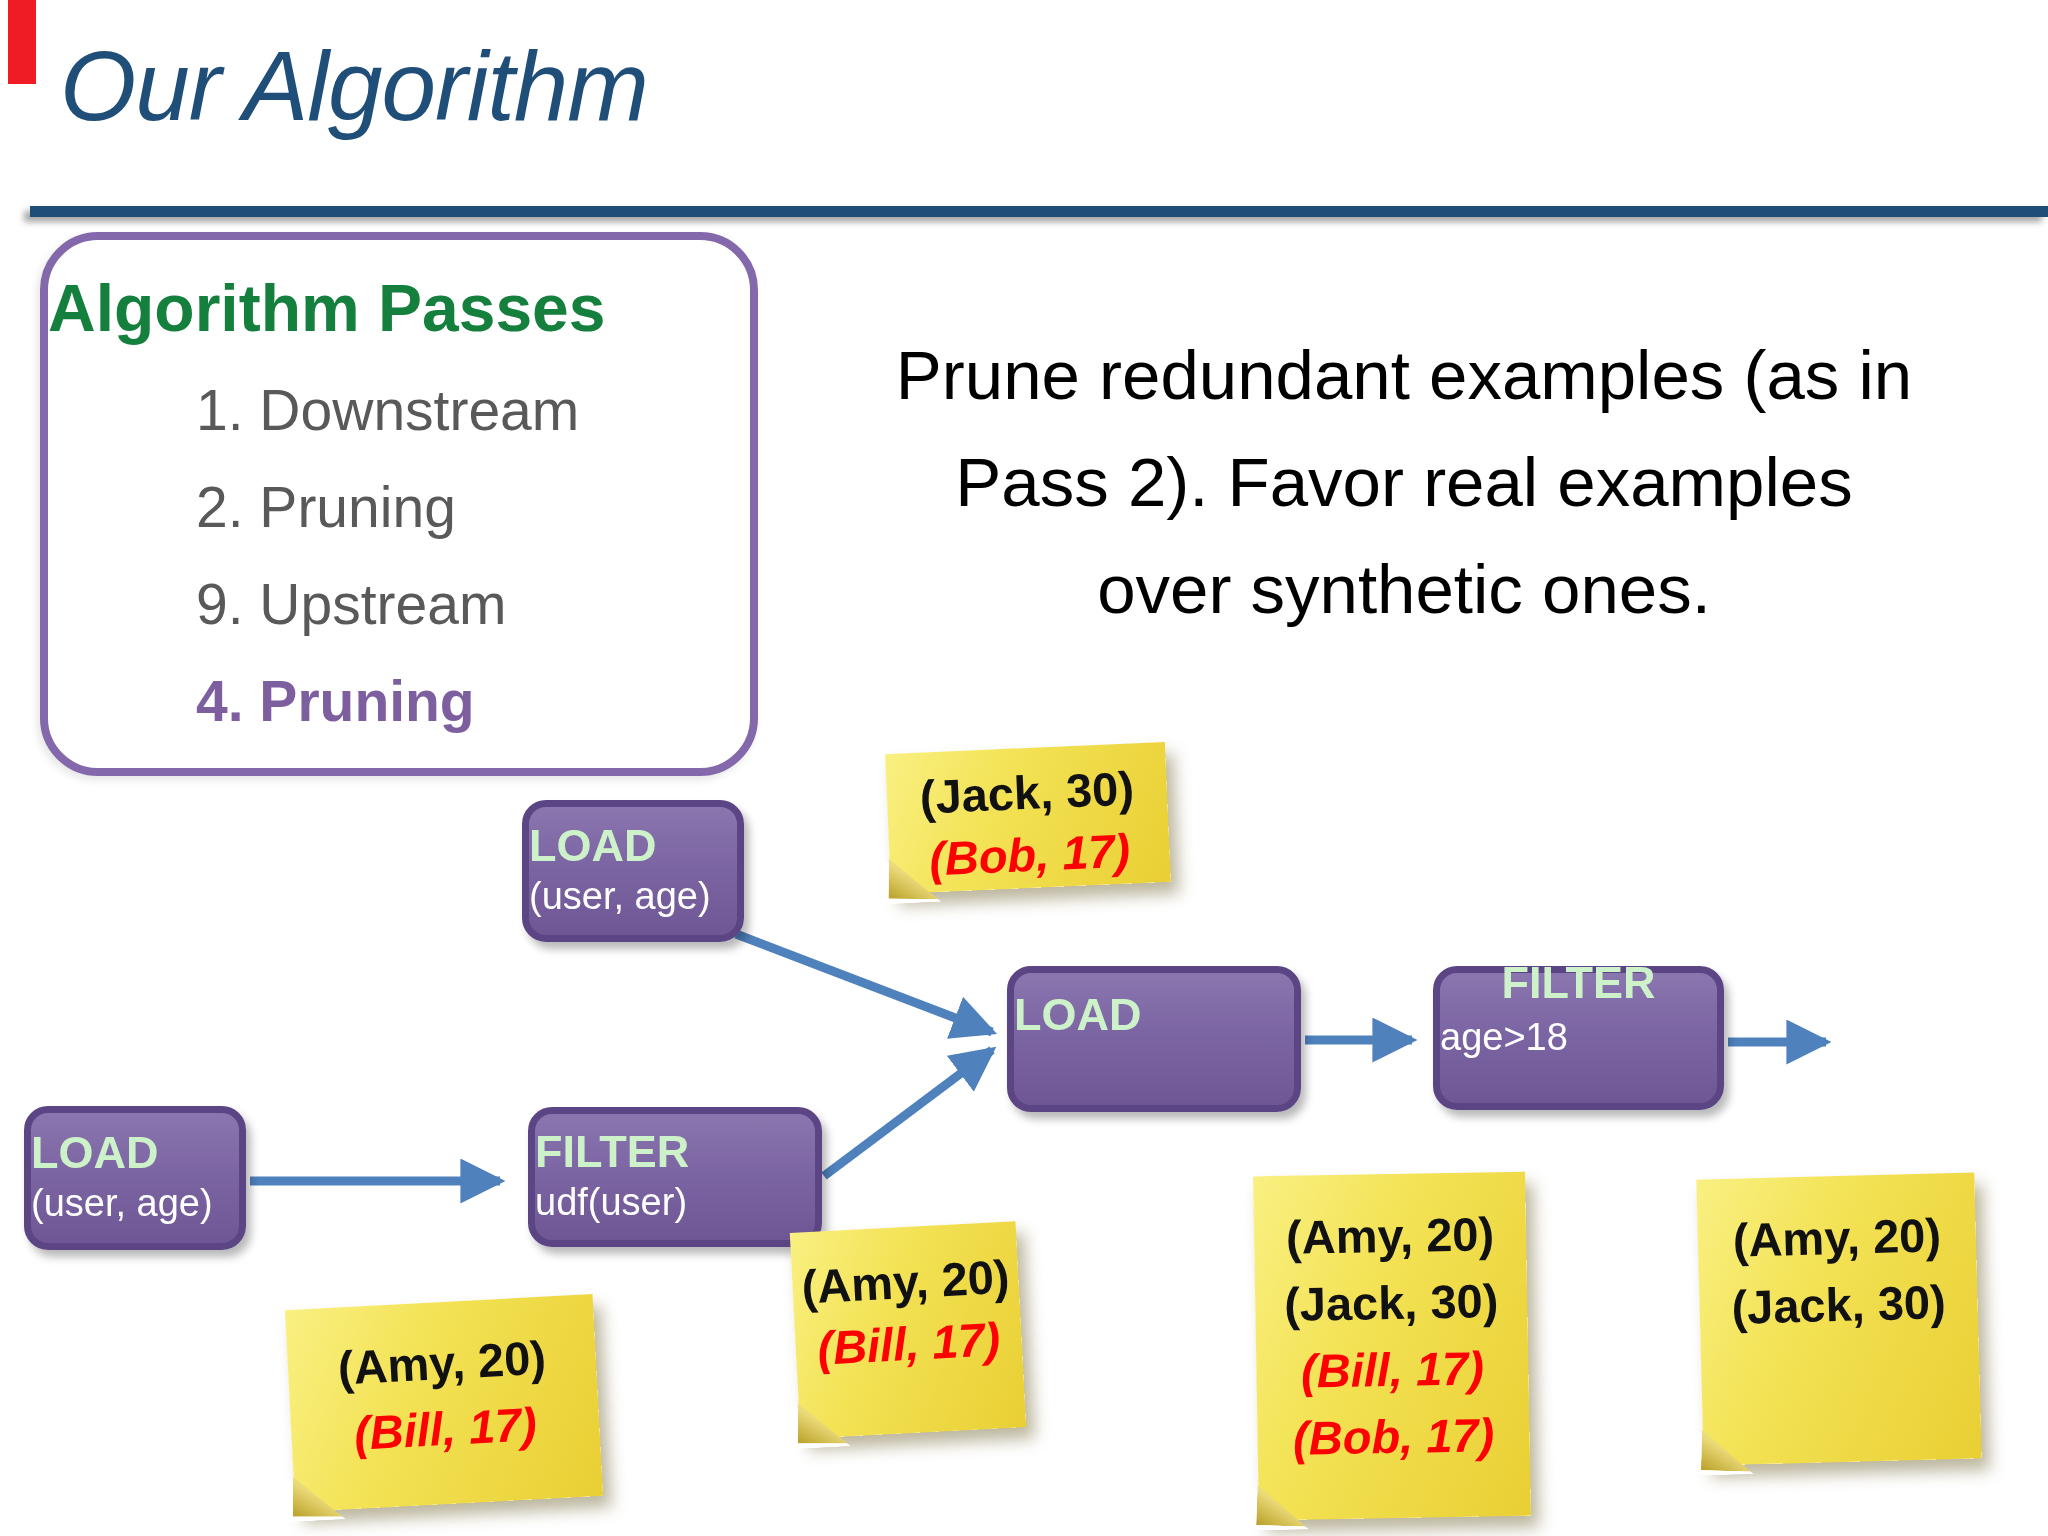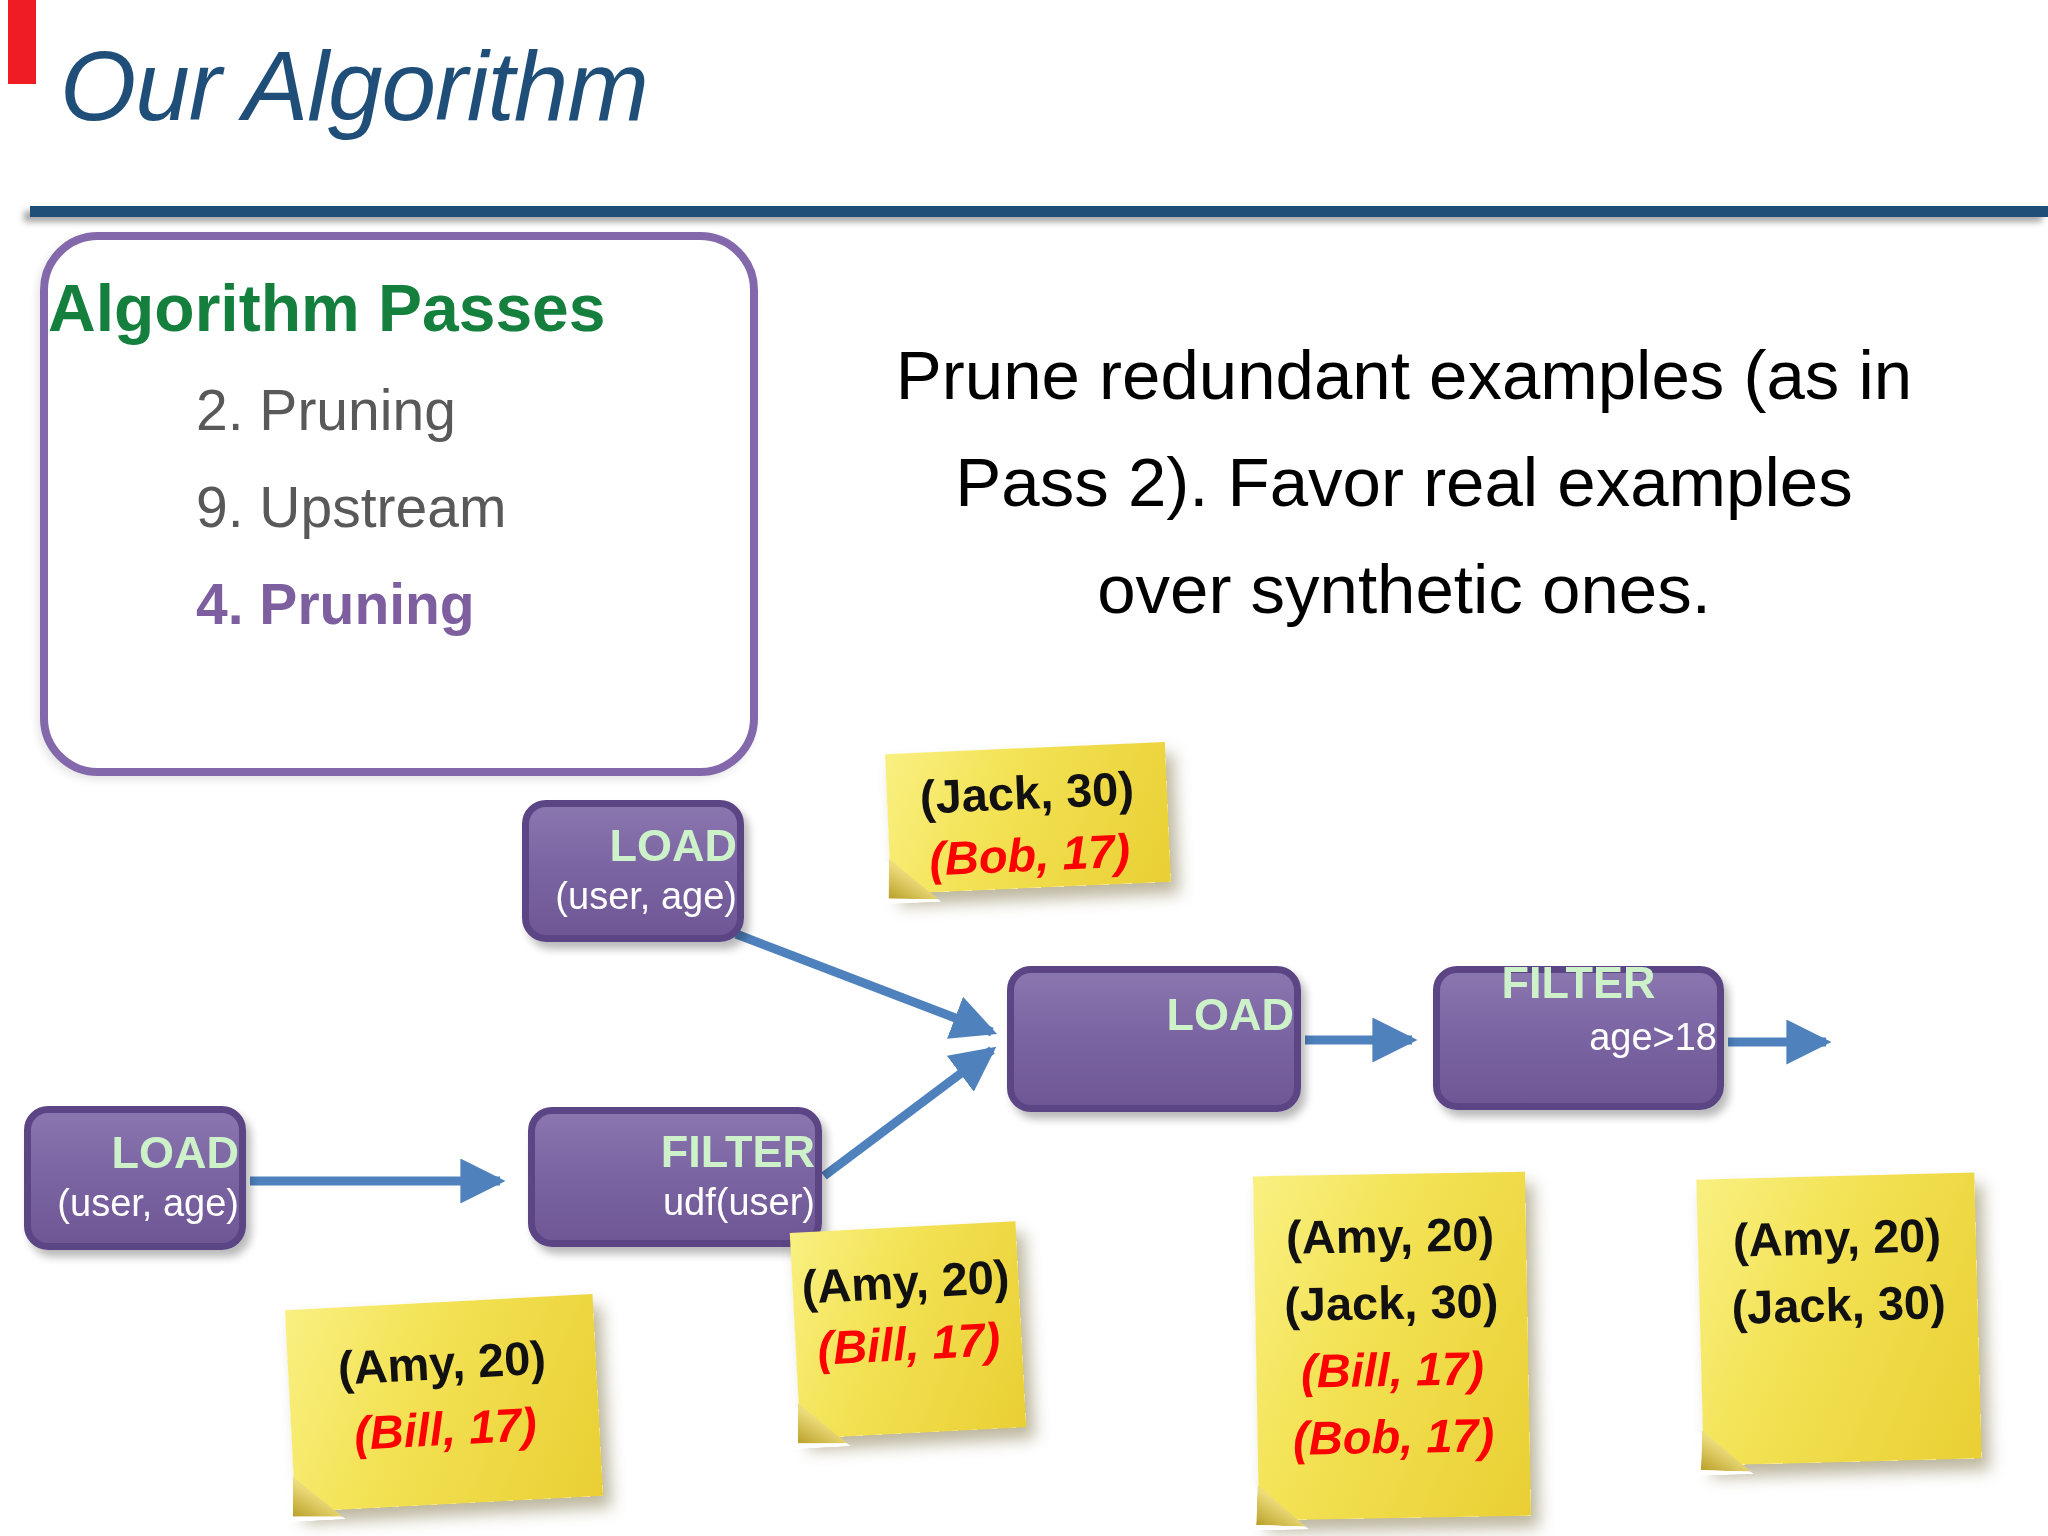--- a/index.html
+++ b/index.html
@@ -74,6 +74,7 @@
   <div class="passes">
     <div class="passes-heading">Algorithm Passes</div>
     <div class="passes-list">
+      <div class="passes-item">1. Downstream</div>
       <div class="passes-item">2. Pruning</div>
       <div class="passes-item">9. Upstream</div>
       <div class="passes-item active">4. Pruning</div>

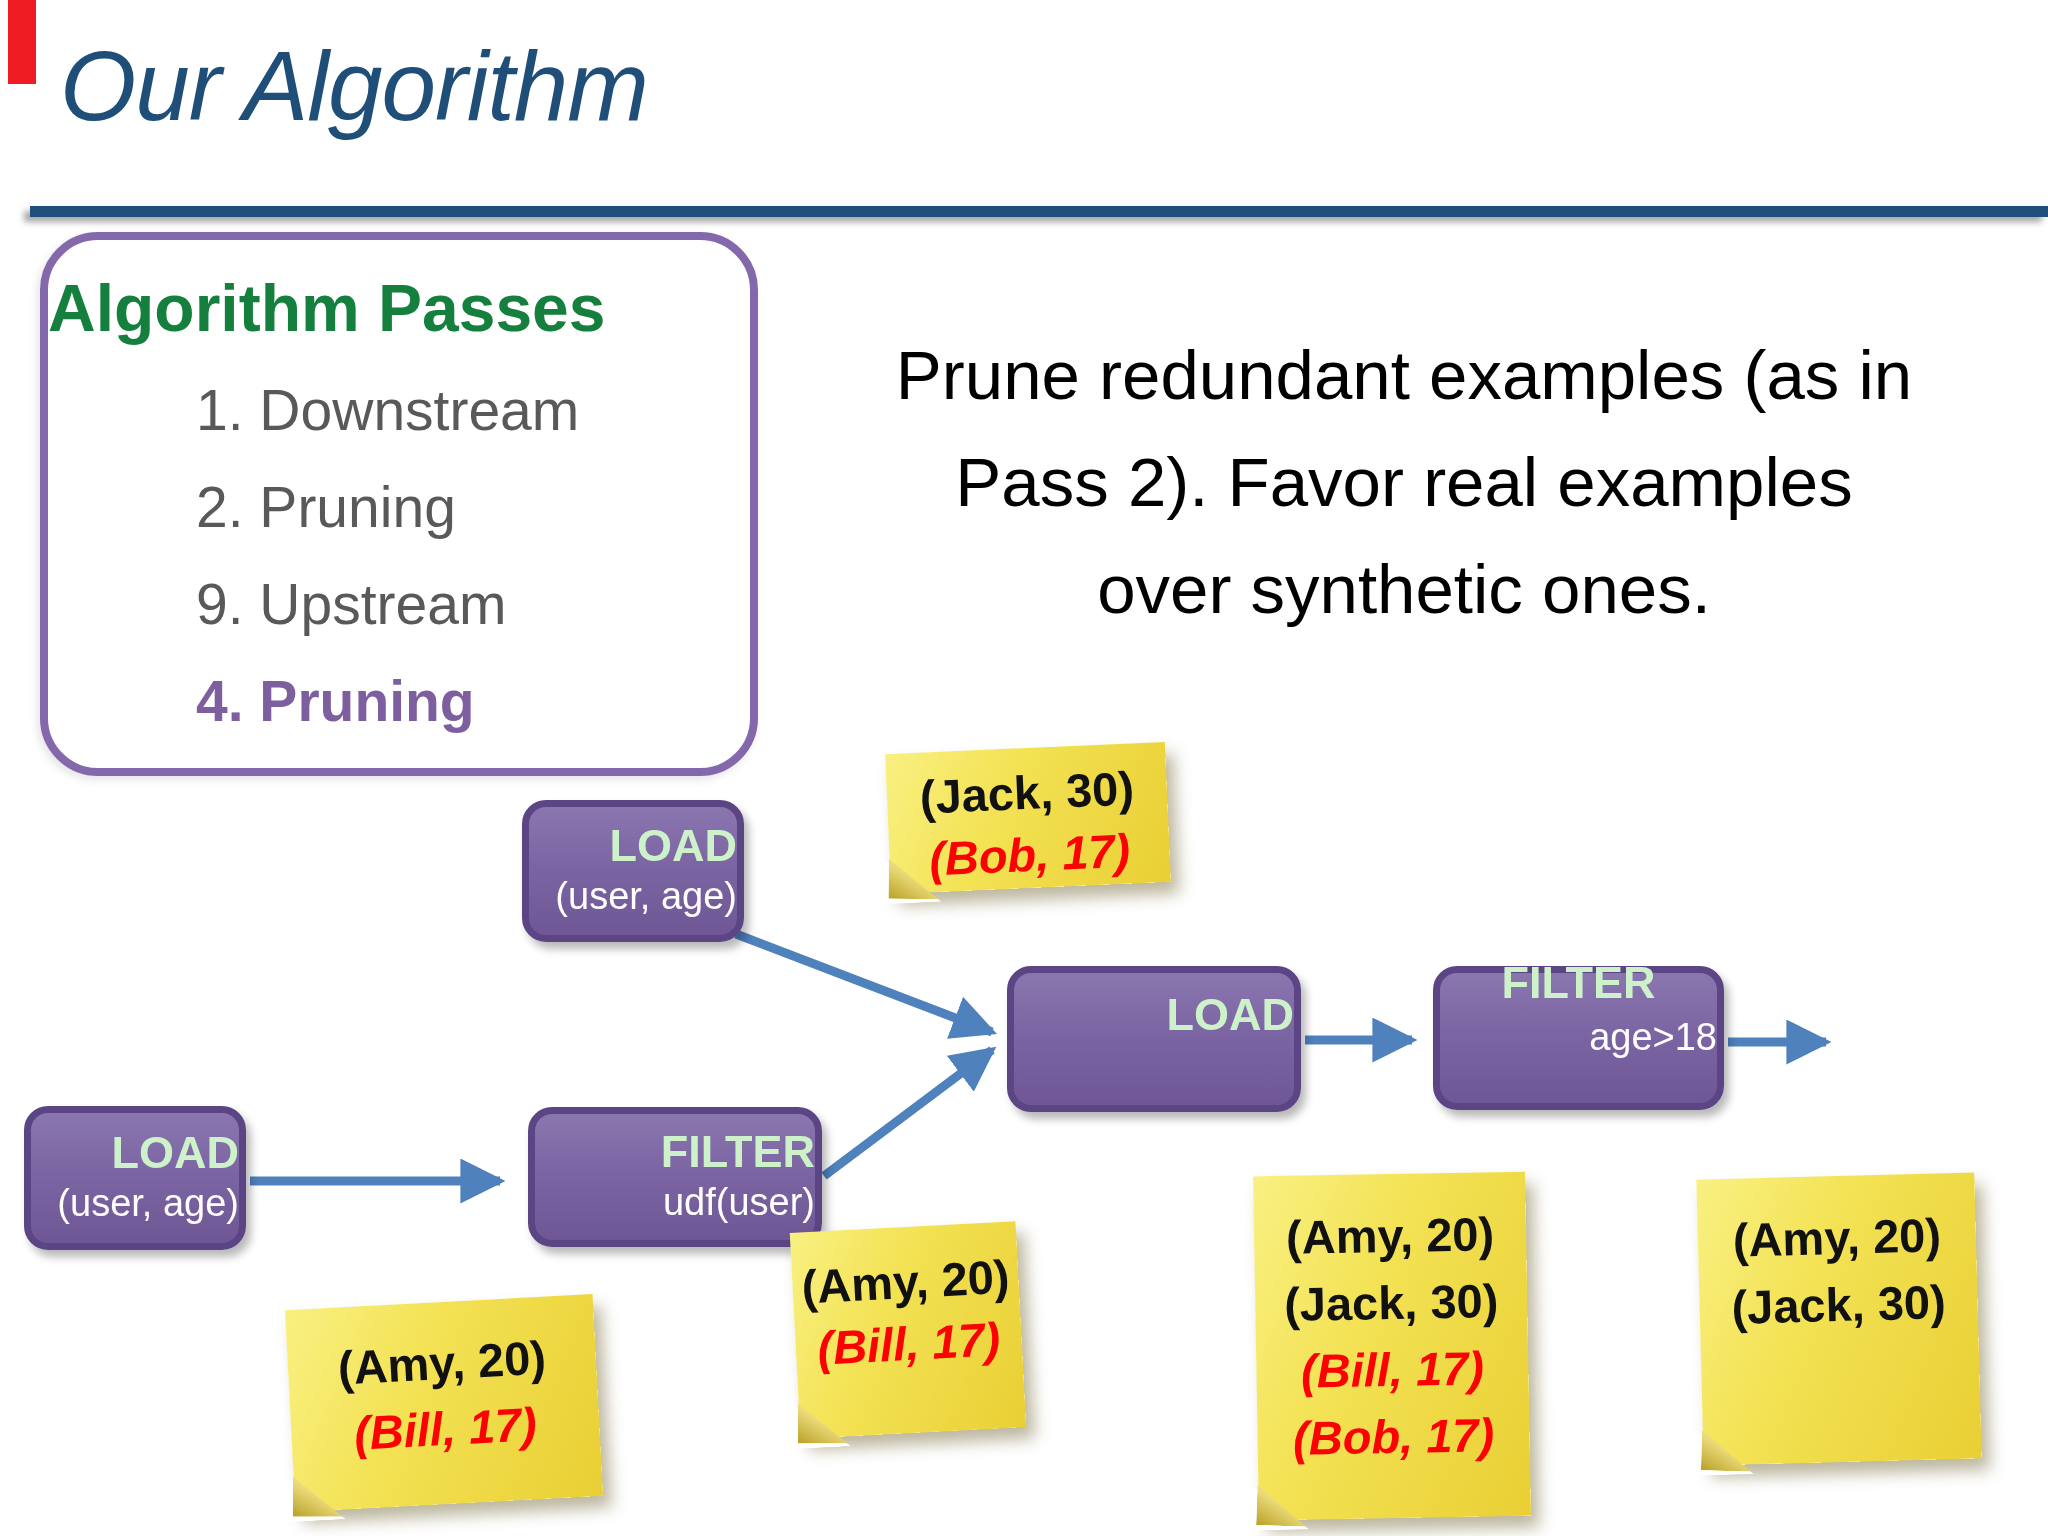--- a/index.html
+++ b/index.html
@@ -32,7 +32,7 @@
   .op { position:absolute; box-sizing:border-box; border:7px solid #5B4584; border-radius:24px;
         background:linear-gradient(180deg,#8A76AF 0%, #7C65A3 45%, #6F5796 100%);
         box-shadow:5px 7px 9px rgba(0,0,0,.28);
-        display:flex; flex-direction:column; align-items:flex-end; justify-content:center; }
+        display:flex; flex-direction:column; align-items:flex-start; justify-content:center; }
   .op-title { font-weight:bold; font-size:45px; color:#CDF2C9; line-height:1.15; }
   .op-sub   { font-size:38px; color:#ffffff; line-height:1.3; }
   #op-load-top    { left:522px;  top:800px;  width:222px; height:142px; }

